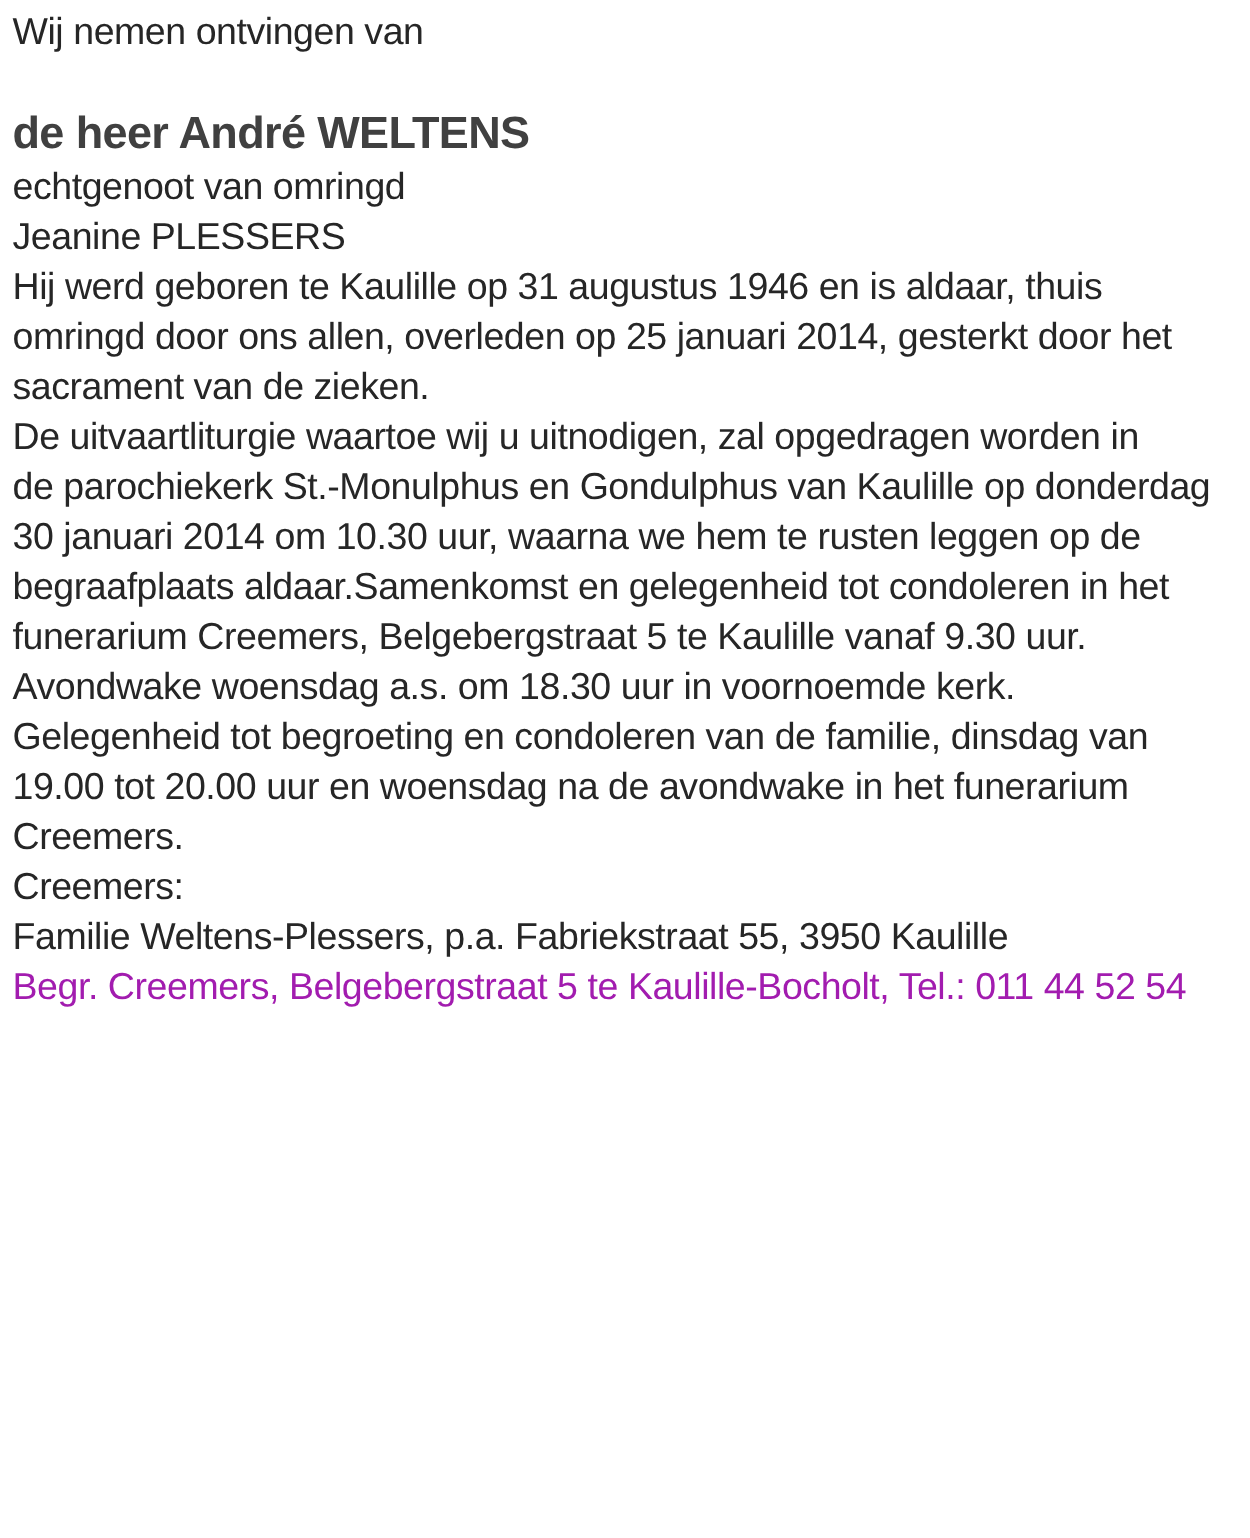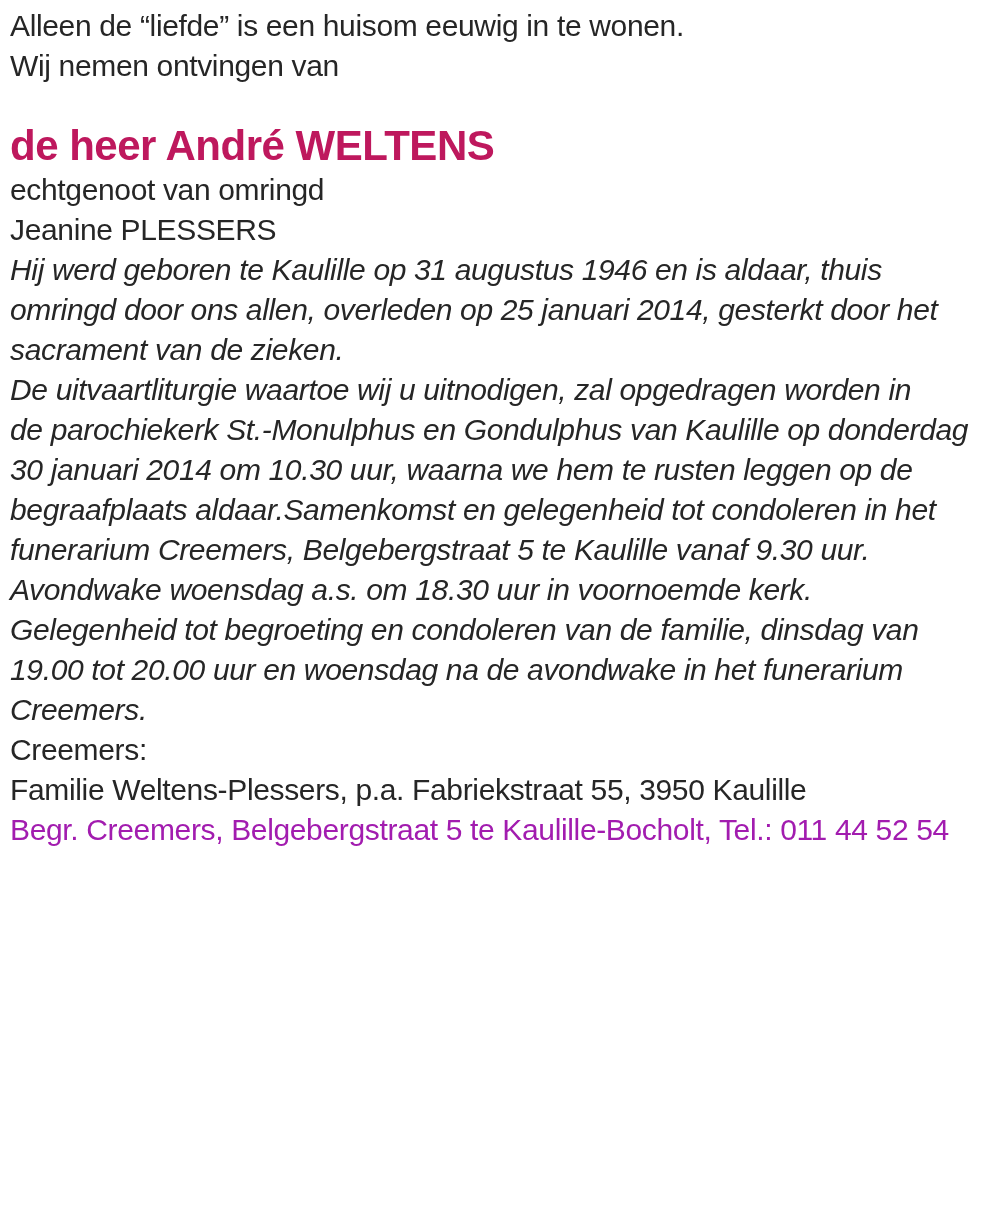--- a/index.html
+++ b/index.html
@@ -72,7 +72,6 @@
 <body>
 
 <div class="doc">
-  <p class="quote-line">Alleen de “liefde” is een huisom eeuwig in te wonen.</p>
 
   <p class="intro-line">Wij nemen ontvingen van</p>
 

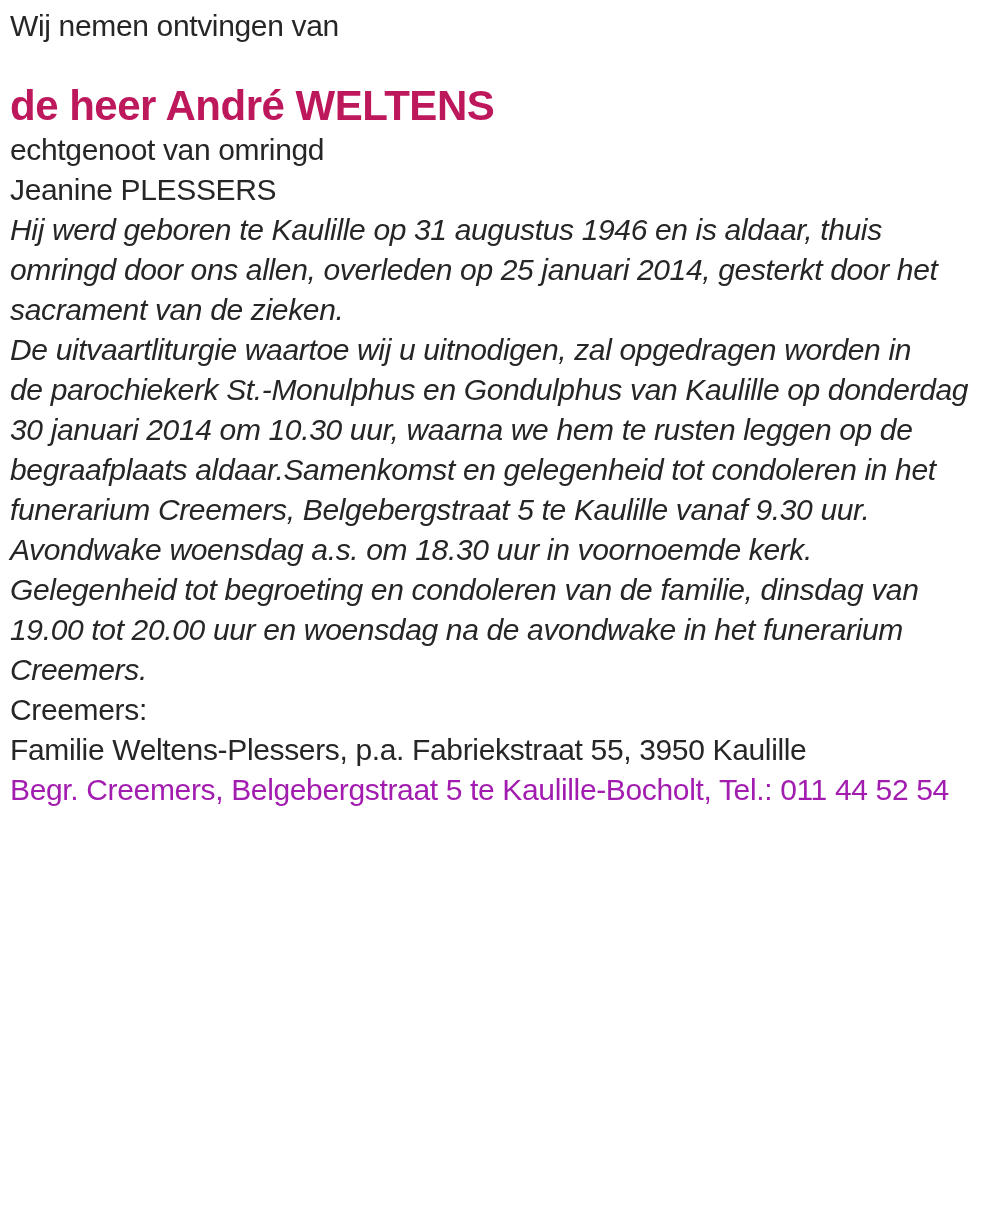--- a/index.html
+++ b/index.html
@@ -38,10 +38,10 @@
   }
   .name-heading {
     margin-top: 36px !important;
-    font-size: 42px;
+    font-size: 36px;
     line-height: 48px;
     font-weight: 700;
-    color: #be185d;
+    color: #404040;
     letter-spacing: -0.5px;
   }
   .relation-line {

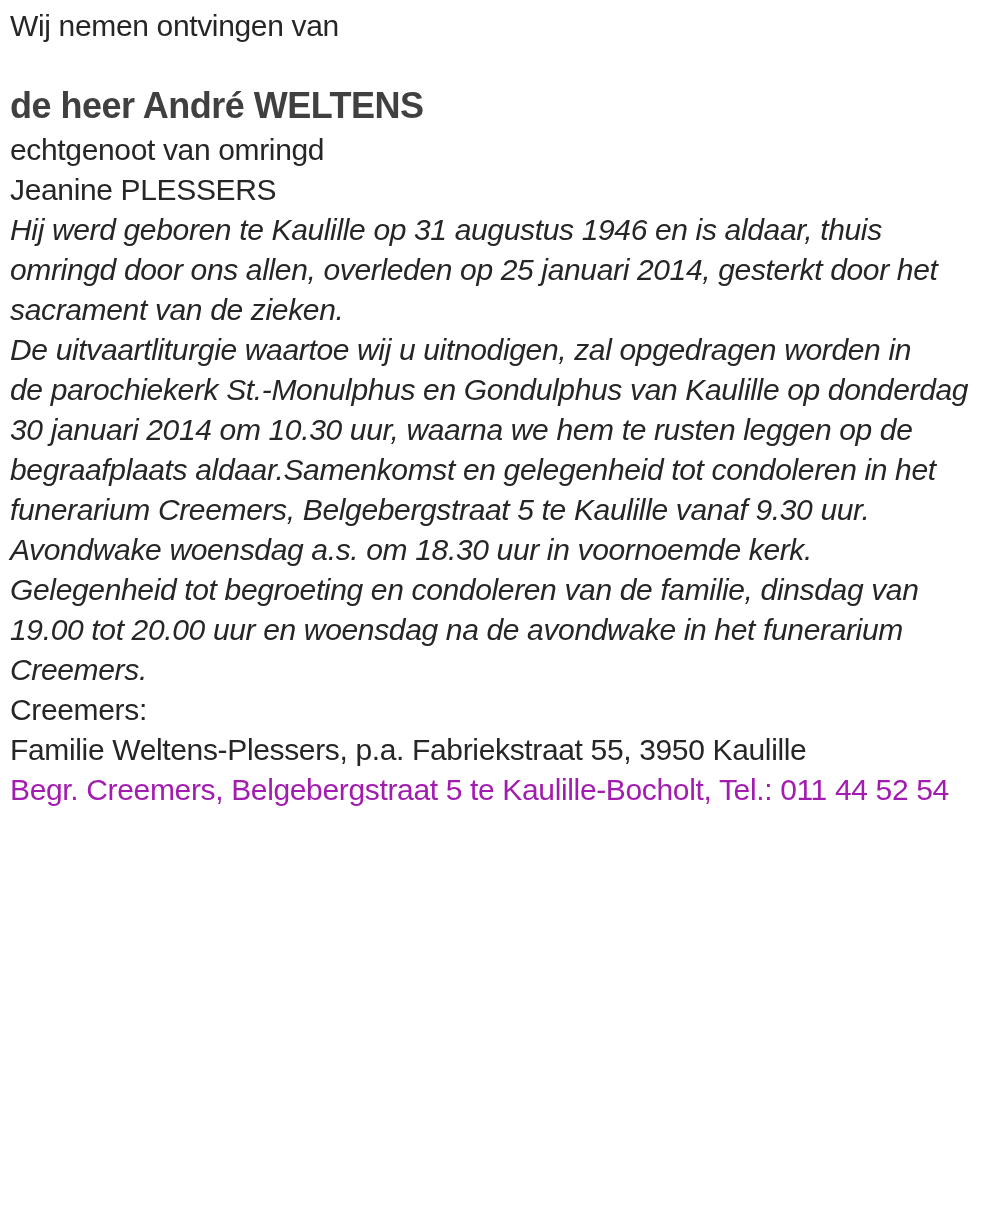--- a/index.html
+++ b/index.html
@@ -52,7 +52,6 @@
   }
   .main-paragraph {
     margin-top: 42px;
-    font-style: italic;
   }
   .rouwadres-label {
     margin-top: 40px;

